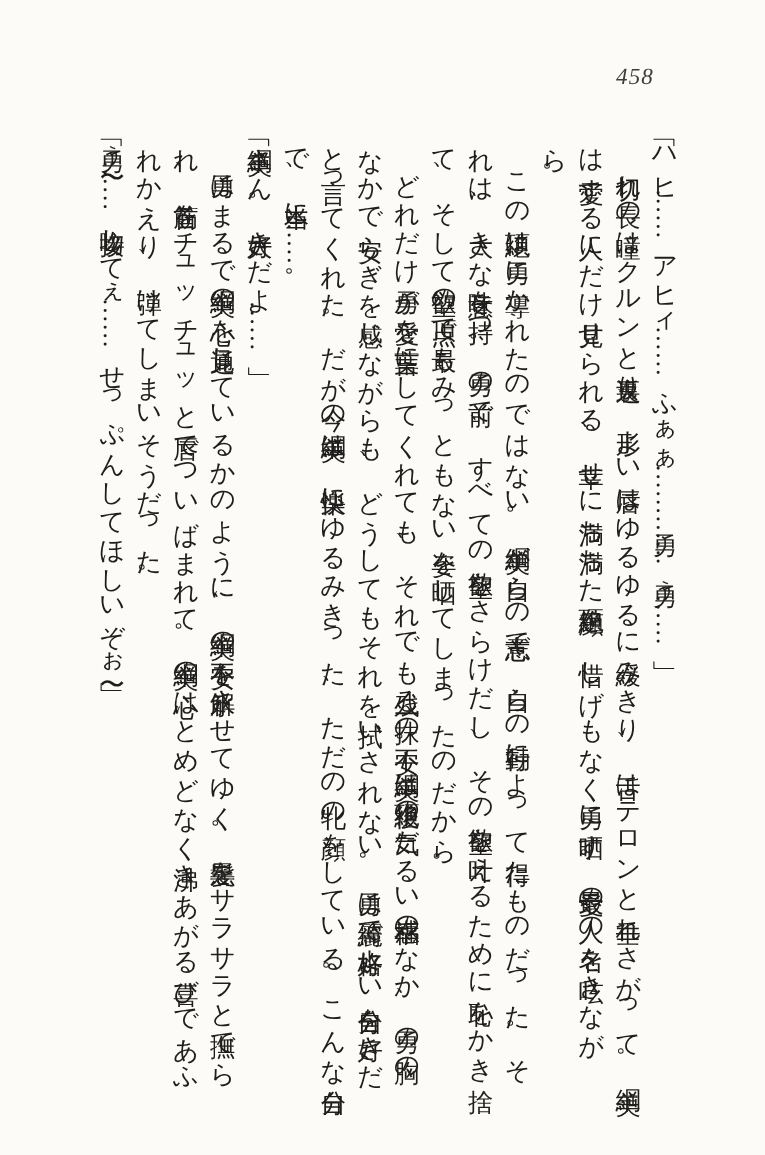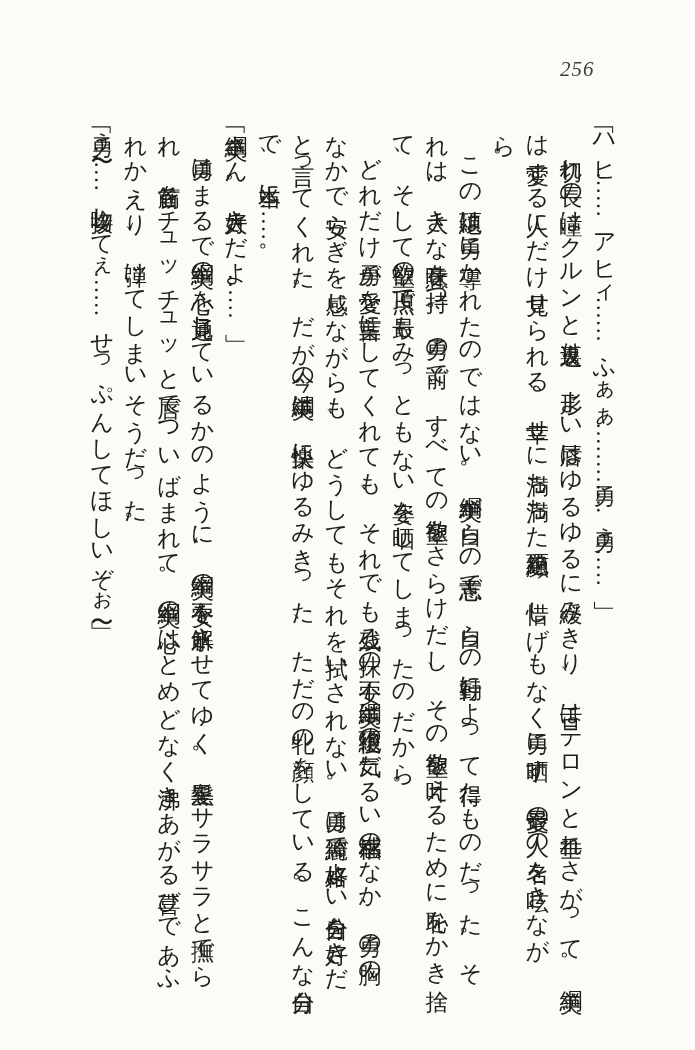--- a/index.html
+++ b/index.html
@@ -49,7 +49,7 @@
 
 <div class="page">
 
-  <div class="page-number">256</div>
+  <div class="page-number">458</div>
 
   <div class="text-block">
     <p class="dialogue">「ハヒ……アヒィ……ふぁぁ……勇……勇ぅ……」</p>

